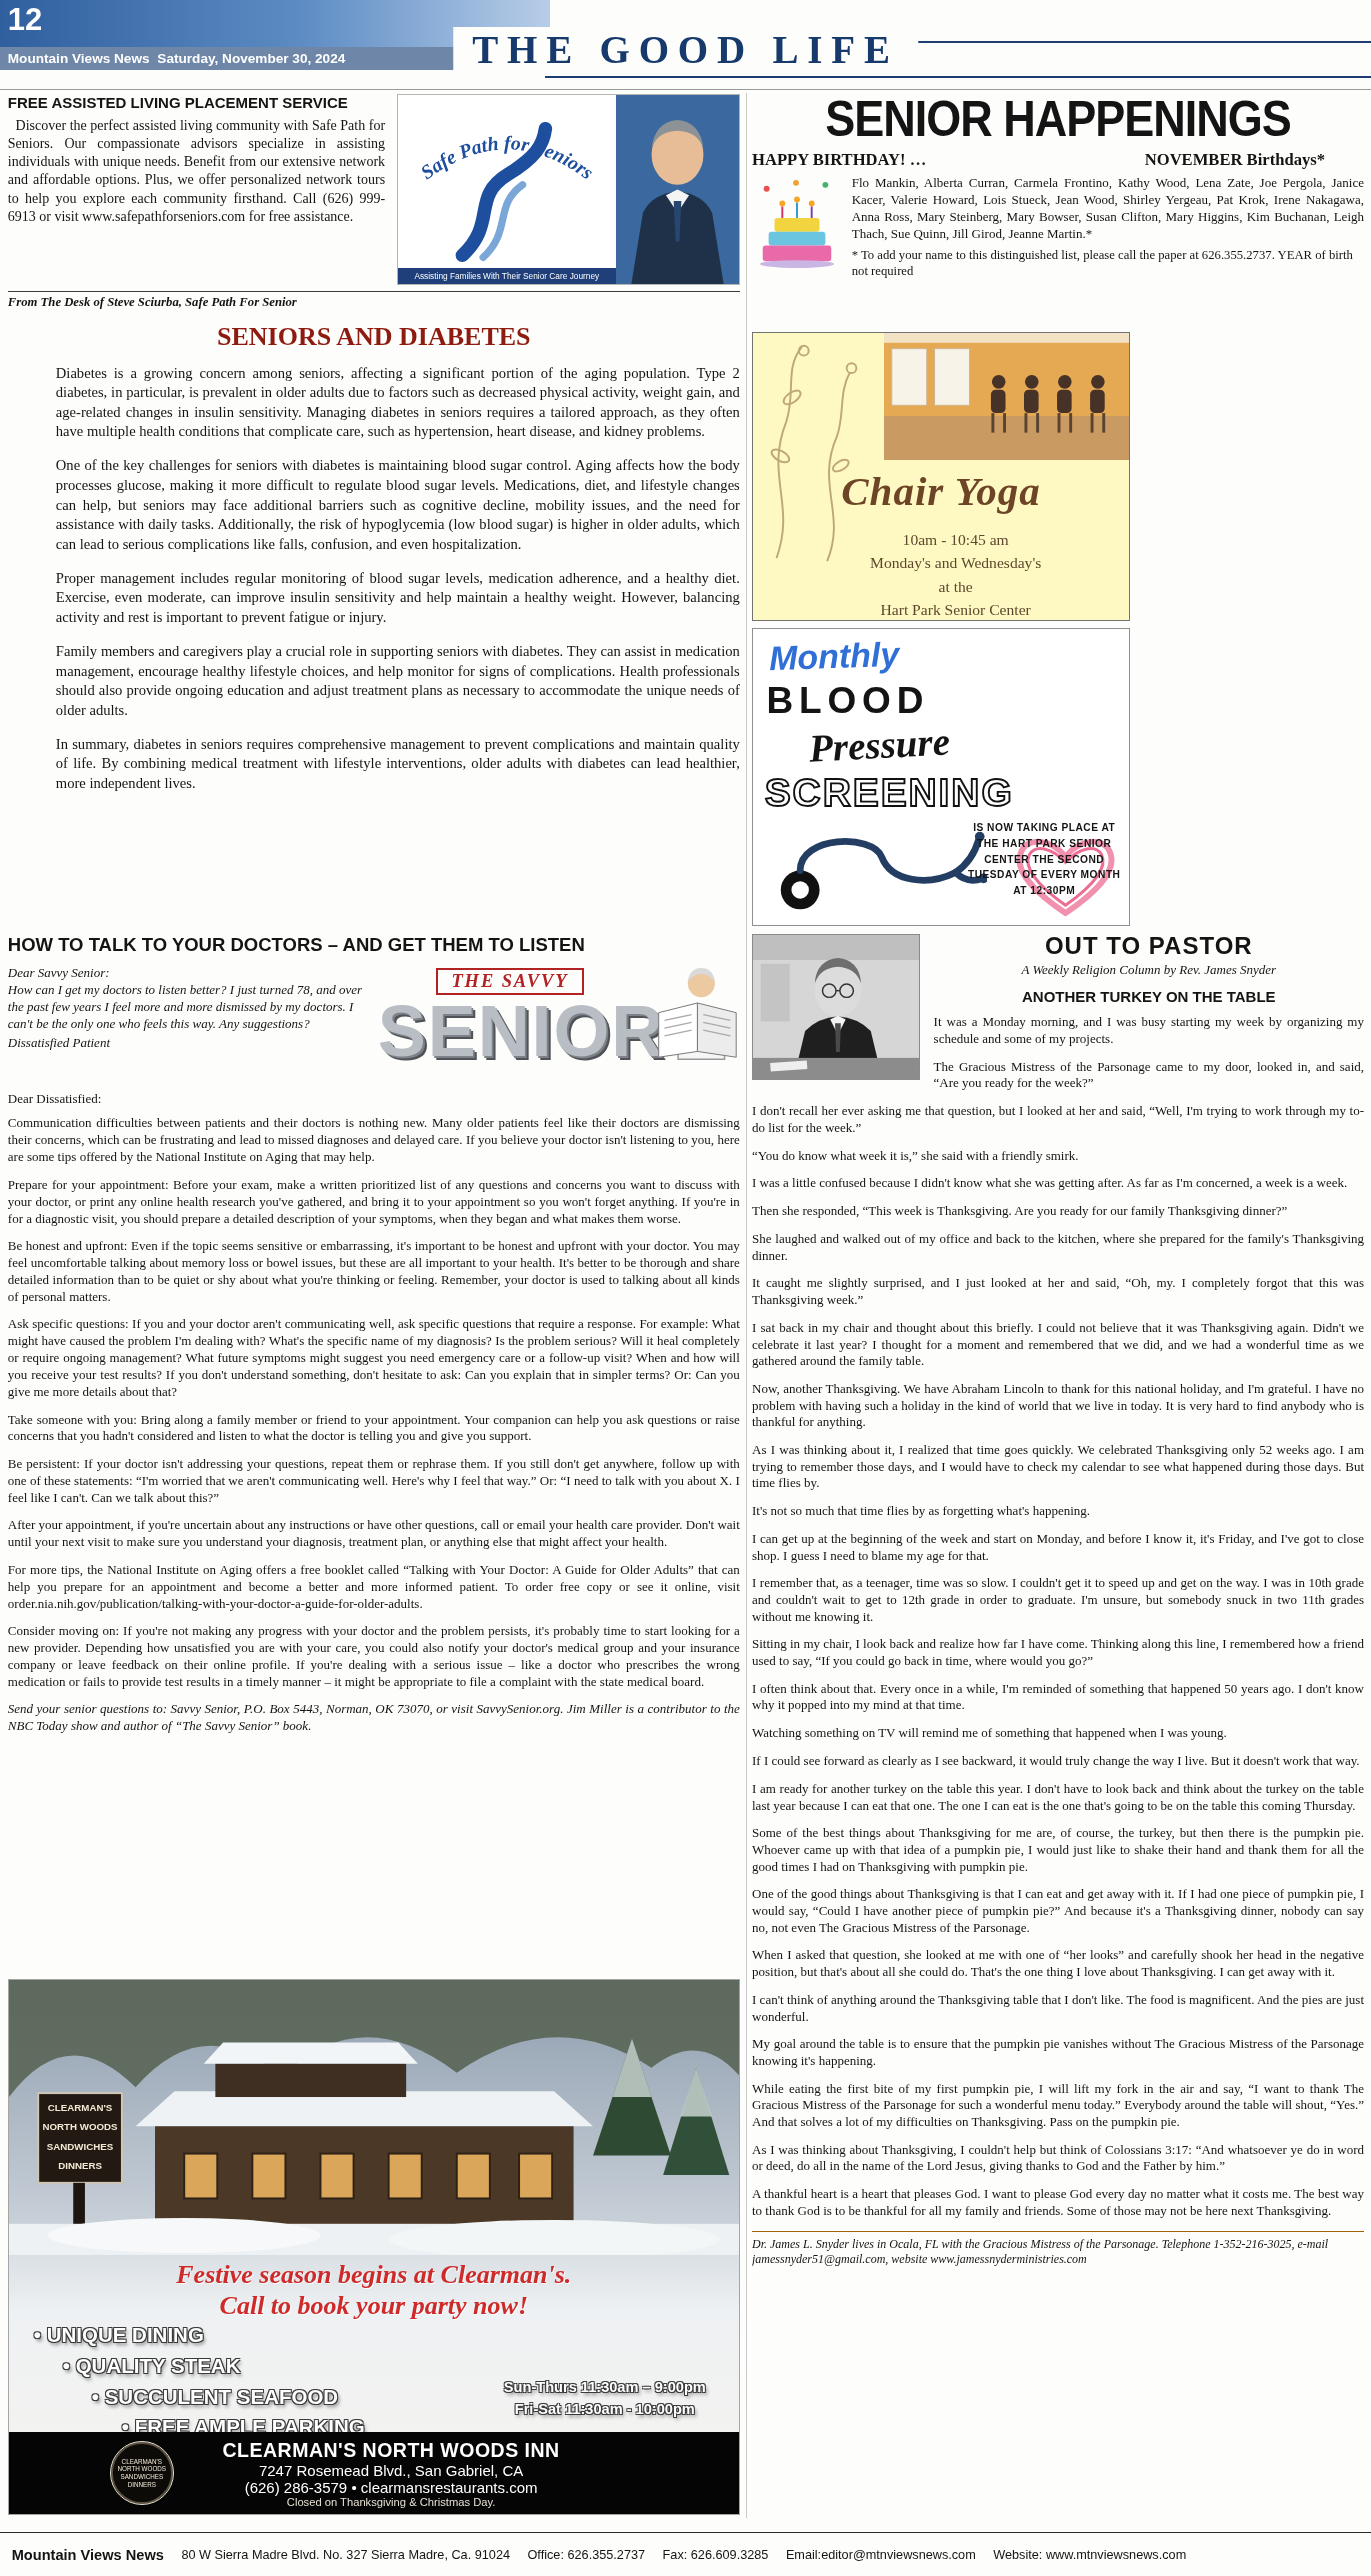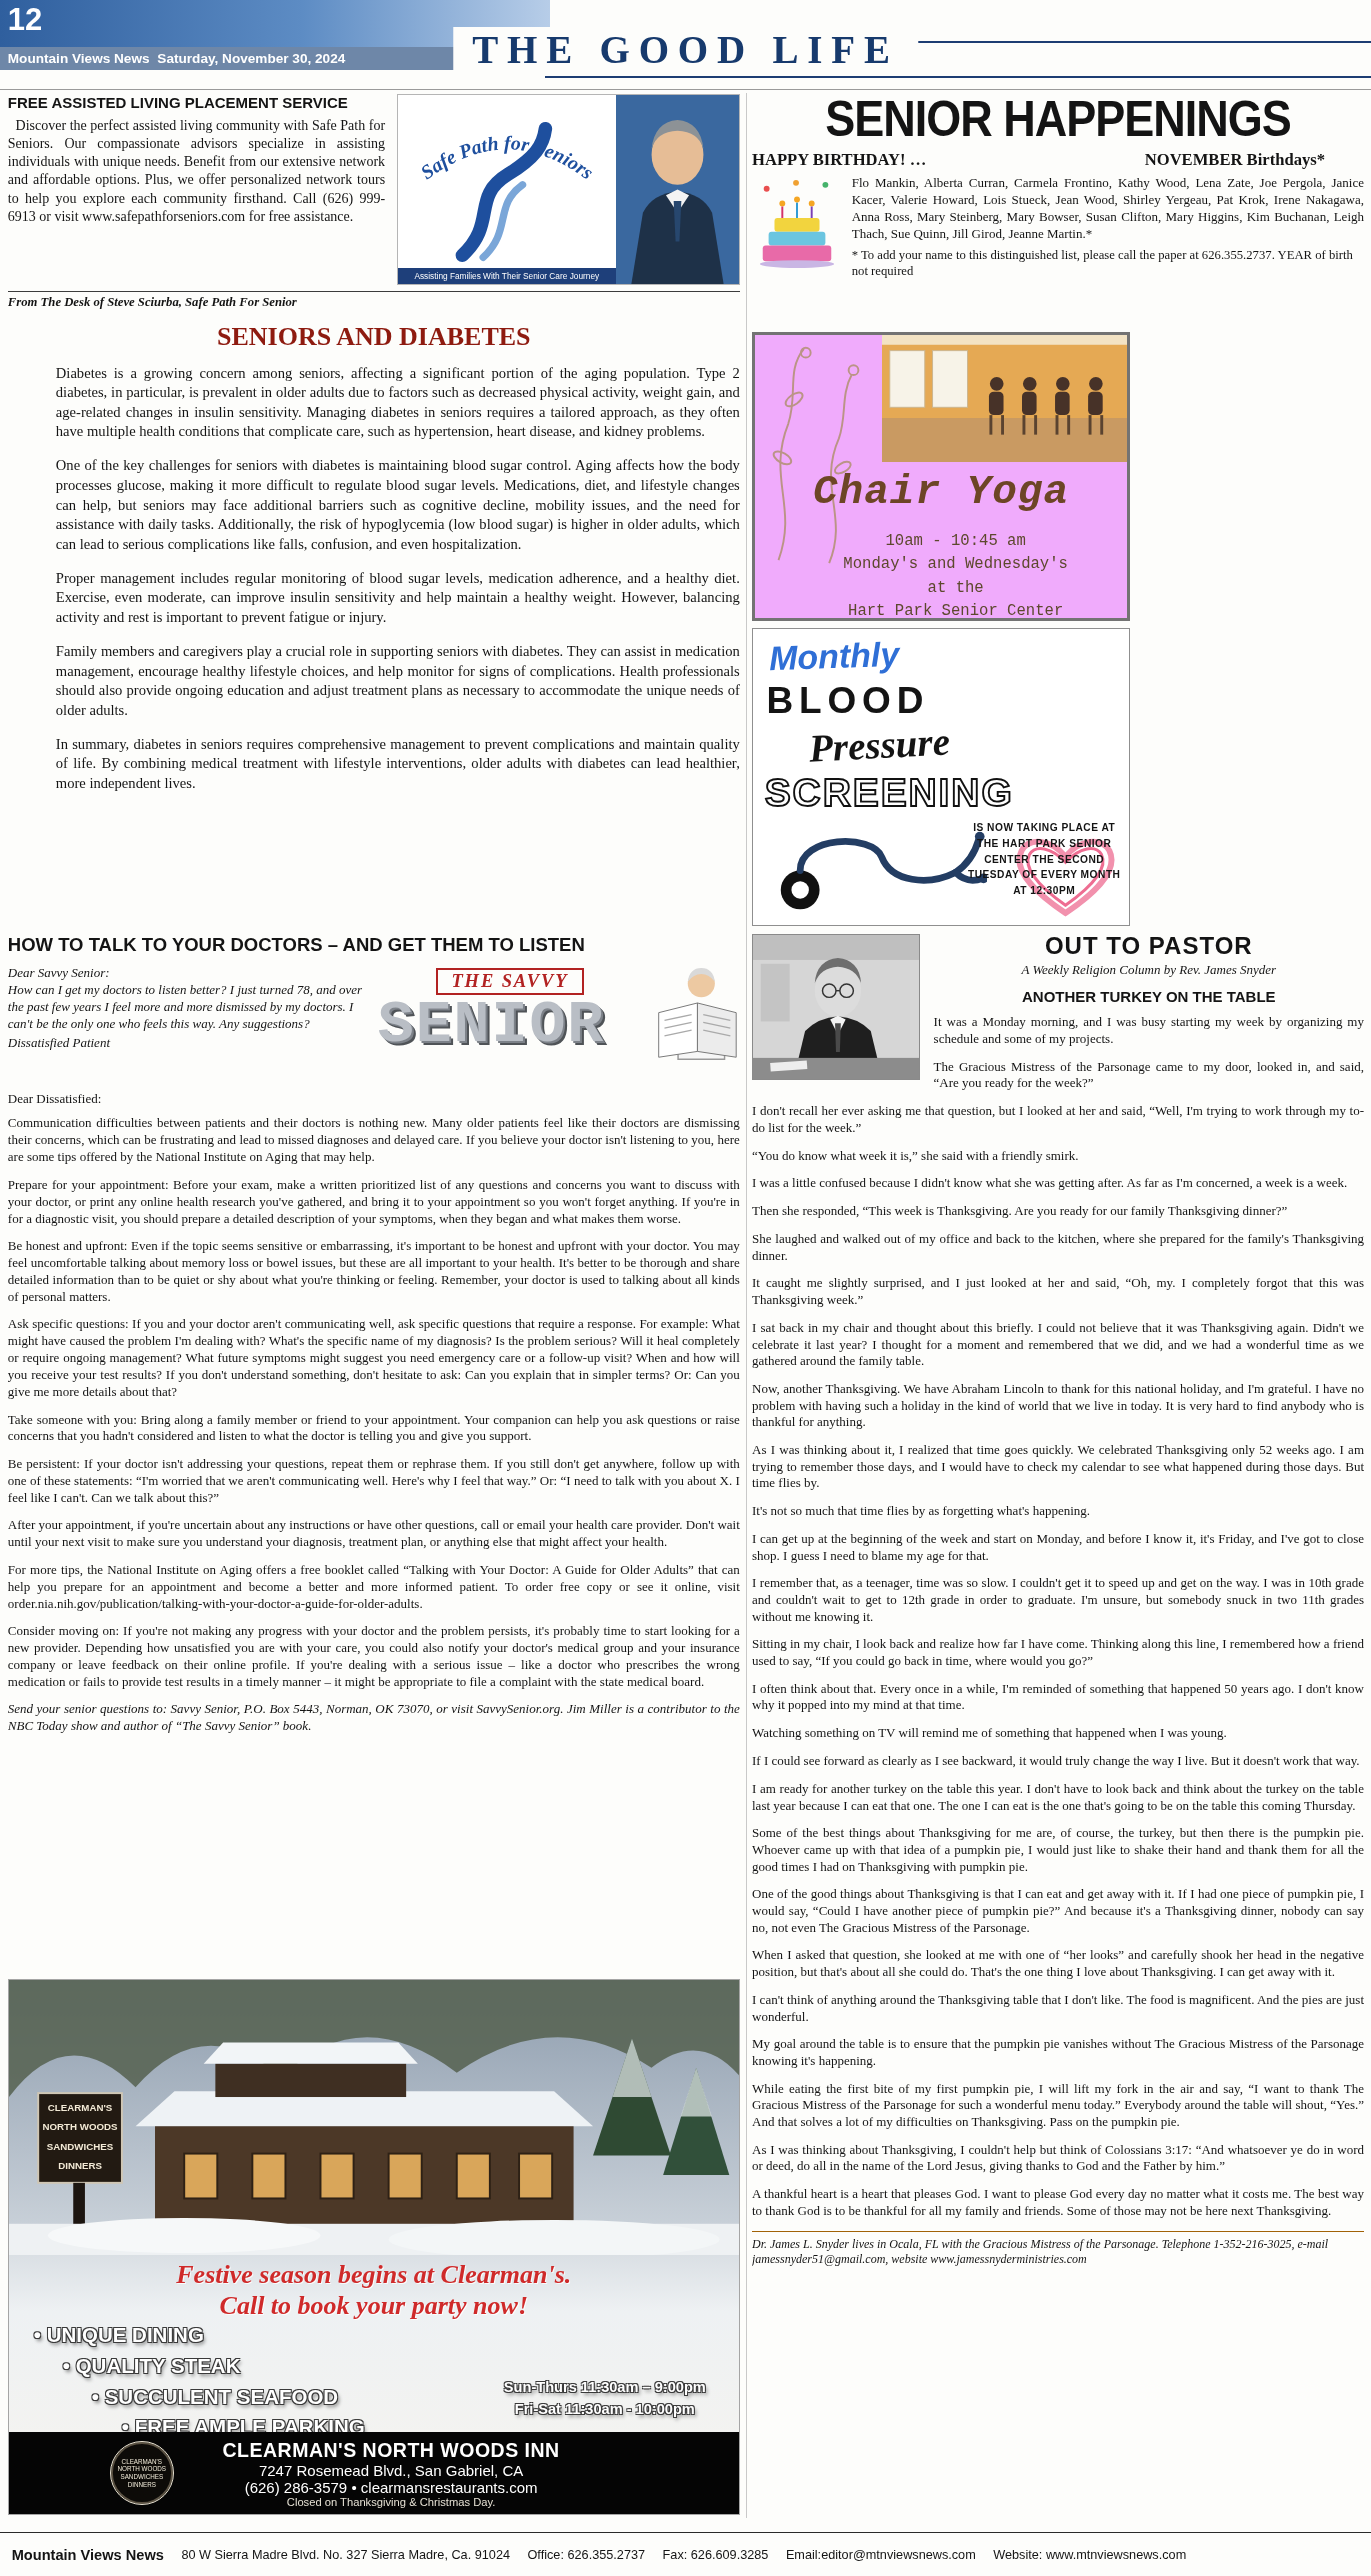--- a/index.html
+++ b/index.html
@@ -97,7 +97,7 @@
   .names{font-size:13px;line-height:1.3;text-align:justify;}
   .bday-footnote{font-size:12.7px;line-height:1.3;margin-top:3.9px;}
 
-  .yoga-ad{left:752px;top:332px;width:378px;height:289px;background:#f0abfc;border:3px solid #737373;font-family:Liberation Mono, monospace;}
+  .yoga-ad{left:752px;top:332px;width:378px;height:289px;background:#fef9c3;border:1px solid #737373;}
   .yoga-photo{position:absolute;top:0;right:0;width:245px;height:127px;}
   .yoga-floral{position:absolute;left:3.9px;top:5.8px;width:115px;height:224px;opacity:.75;}
   .yoga-title{position:absolute;top:134px;left:0;right:0;text-align:center;font-size:41px;

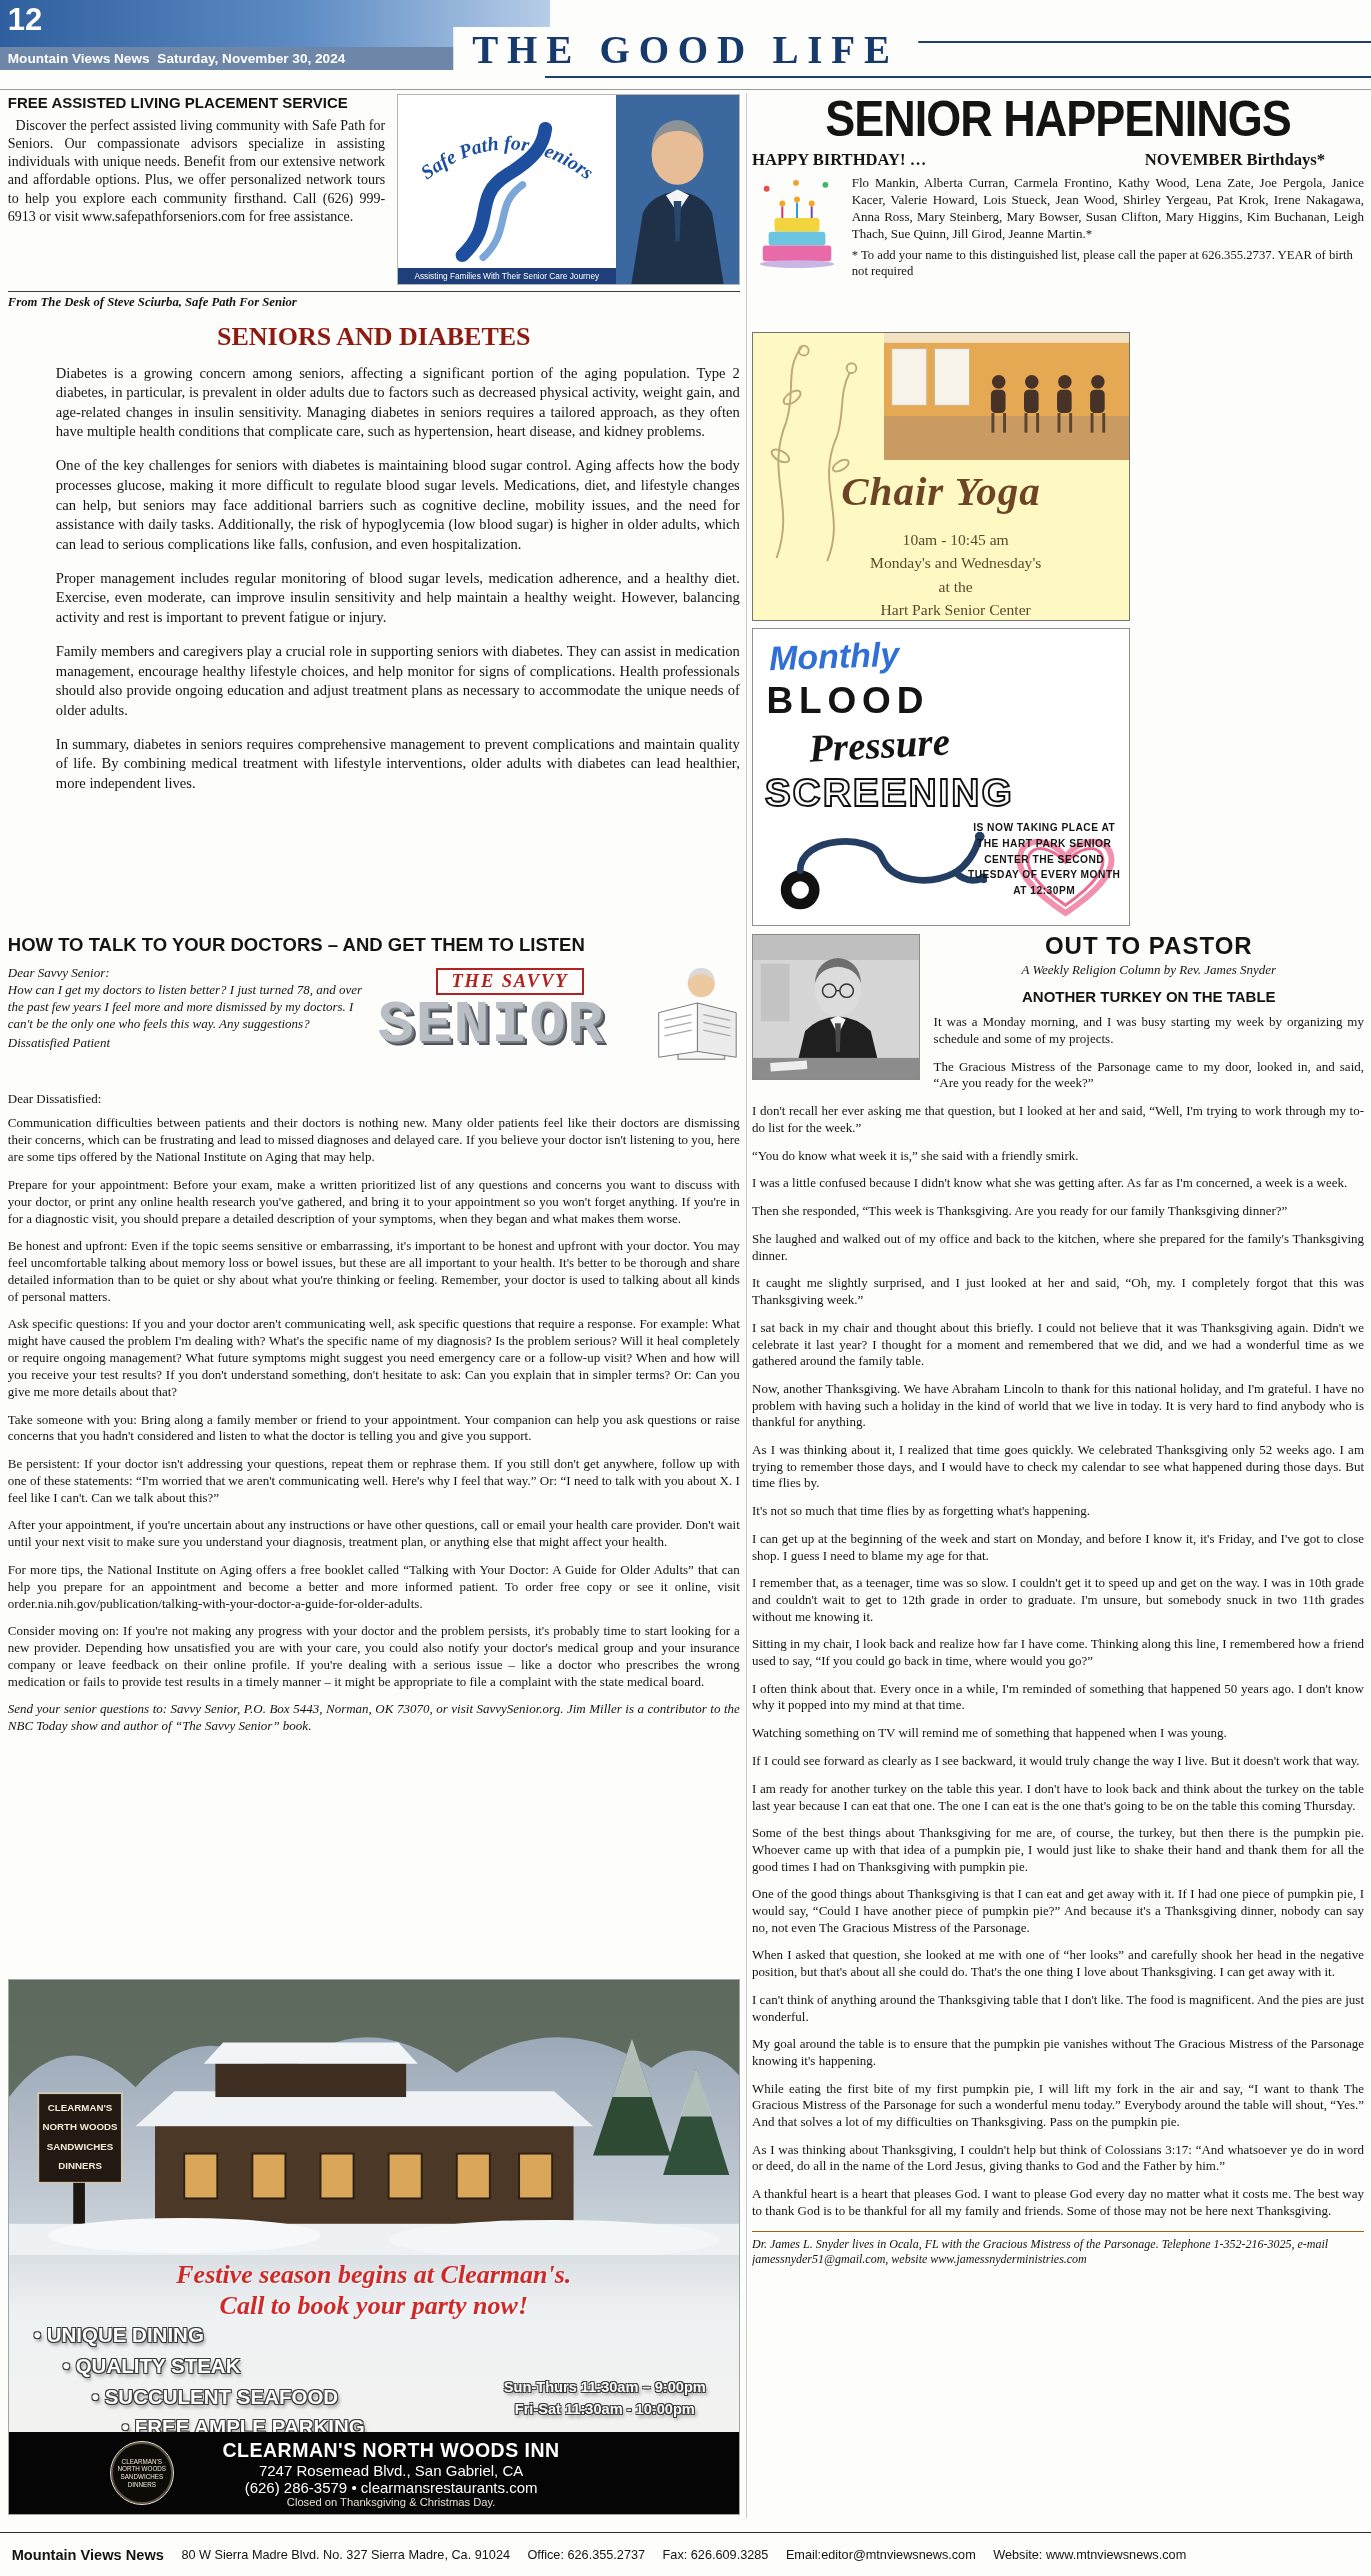--- a/index.html
+++ b/index.html
@@ -49,7 +49,7 @@
   .savvy-logo{float:right;width:362px;height:121px;margin:0 0 5.8px 11.7px;position:relative;padding-top:3.9px;}
   .thesavvy{display:block;width:fit-content;margin:0 auto 1.9px 58px;border:2.9px solid #b22222;
             color:#b22222;font-weight:bold;font-style:italic;padding:1px 13.6px;font-size:18.5px;letter-spacing:1.9px;}
-  .senior-word{font-family:Liberation Mono, monospace;font-weight:900;font-size:60px;line-height:.95;
+  .senior-word{font-family:Liberation Sans, sans-serif;font-weight:900;font-size:72px;line-height:.95;
                color:#b9bec5;letter-spacing:1.9px;text-shadow:1.9px 1.9px 0 #7d8289,3.9px 3.9px 0 #4f5357;}
   .savvy-cartoon{position:absolute;right:-1.9px;top:-3.9px;width:93px;height:115px;}
   .letter{font-style:italic;font-size:13px;line-height:1.32;}

